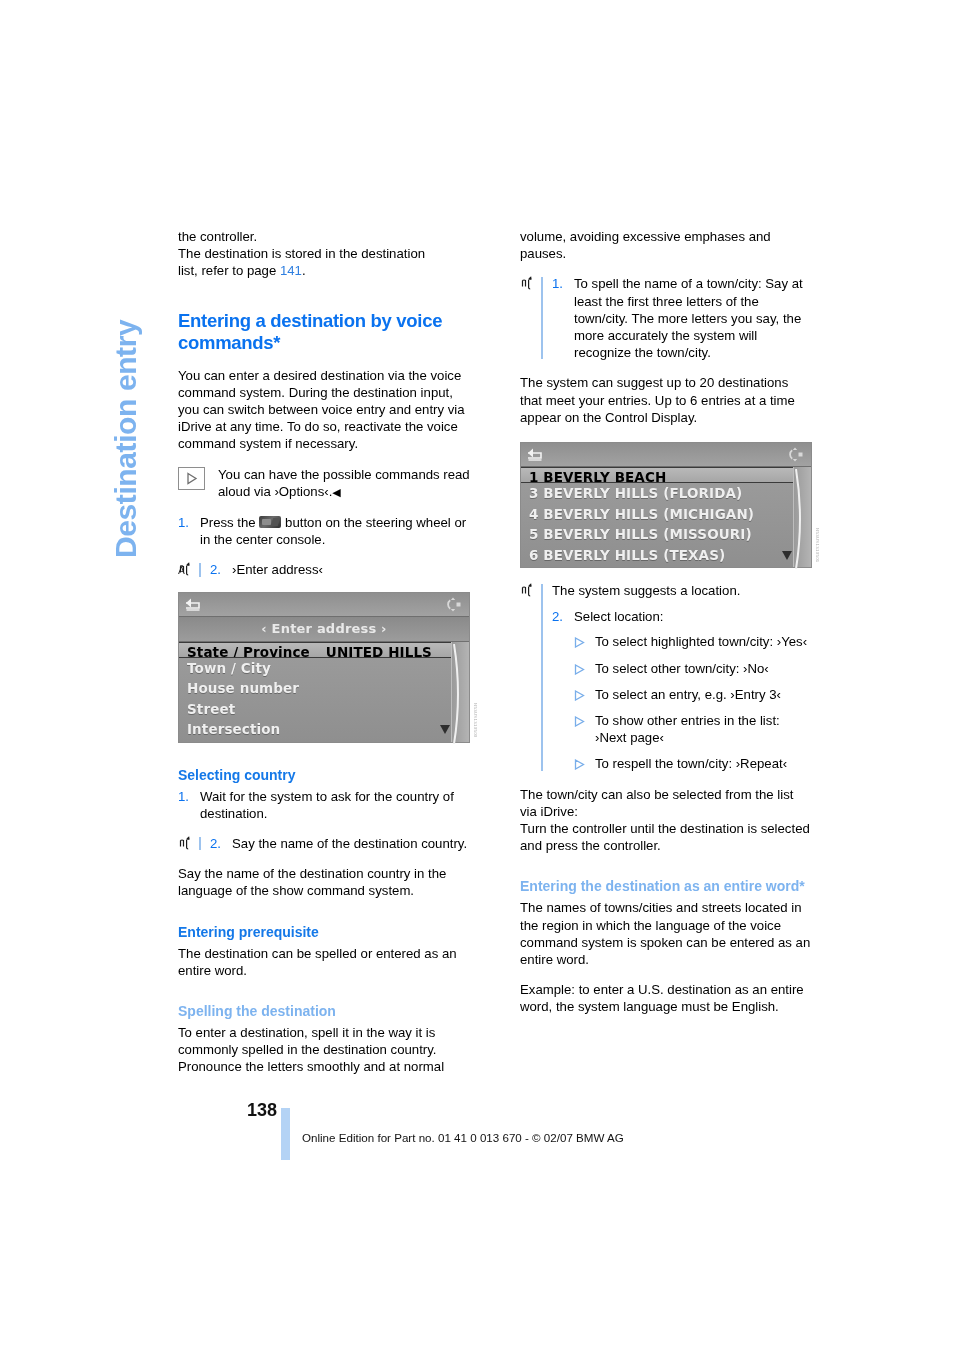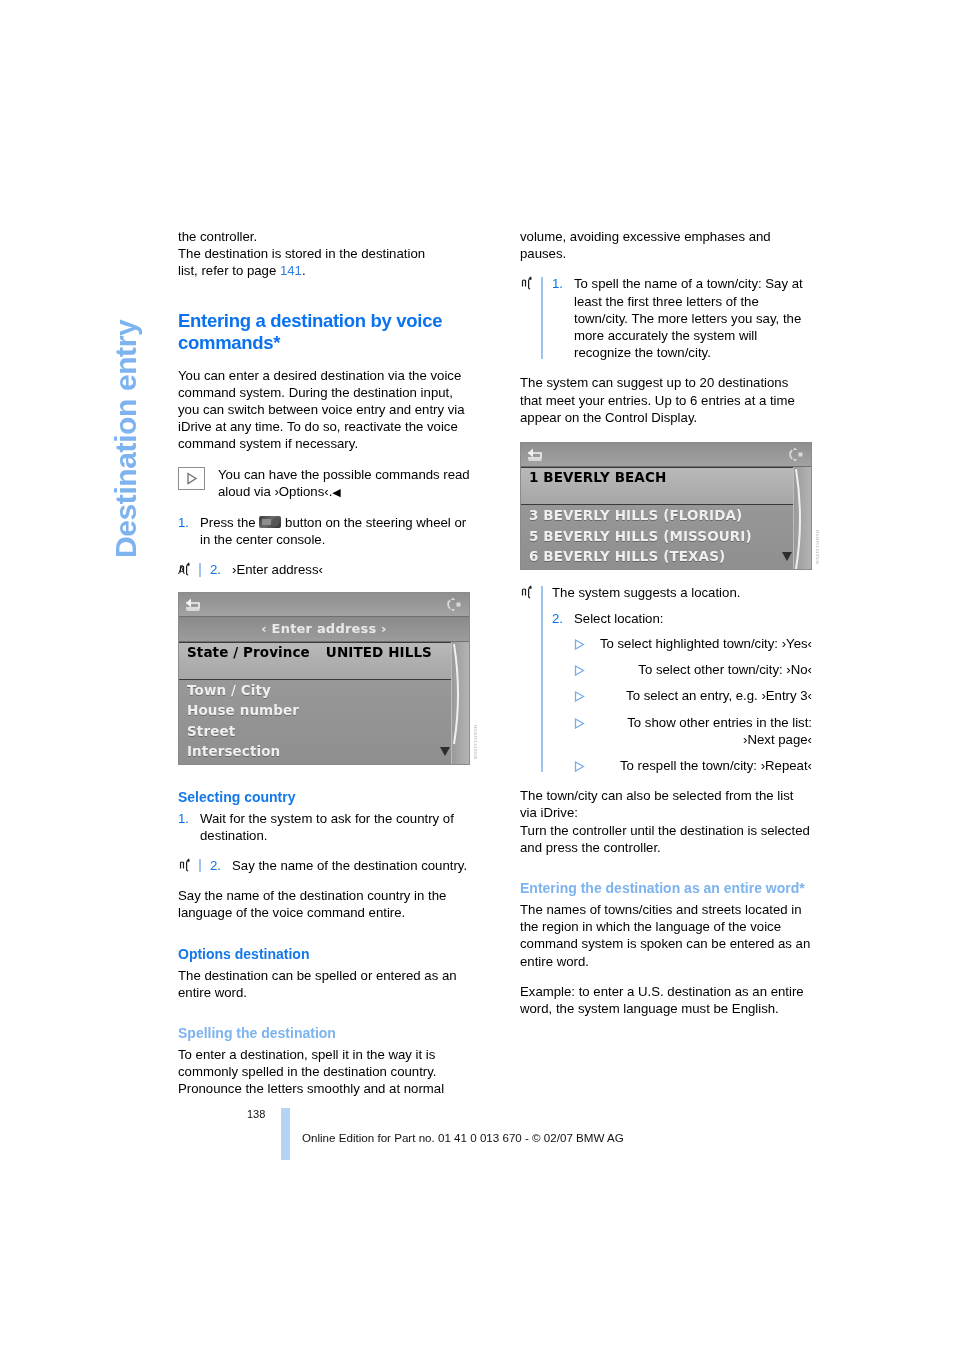--- a/index.html
+++ b/index.html
@@ -219,7 +219,7 @@
     border-top: 1.4px solid #3a3a3a;
     border-bottom: 1.4px solid #3a3a3a;
     text-shadow: none;
-    height: 38px;
+    height: 16px;
     line-height: 19px;
   }
   .shot-row .rowval {

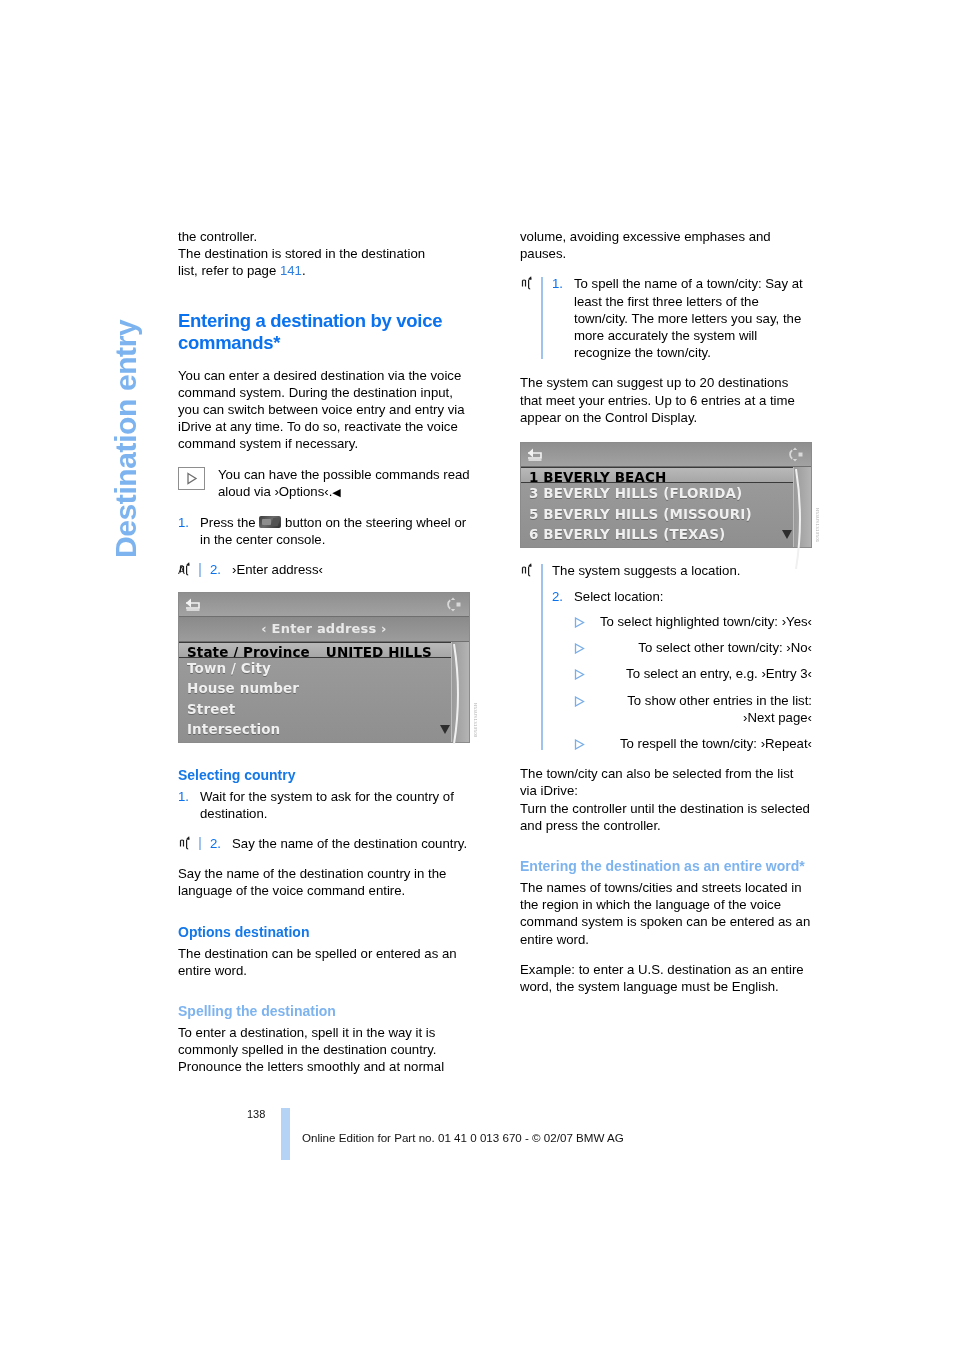--- a/index.html
+++ b/index.html
@@ -467,6 +467,7 @@
       <div class="shot-list">
         <div class="shot-row selected"><span>1 BEVERLY BEACH</span></div>
         <div class="shot-row"><span>3 BEVERLY HILLS (FLORIDA)</span></div>
+        <div class="shot-row"><span>4 BEVERLY HILLS (MICHIGAN)</span></div>
         <div class="shot-row"><span>5 BEVERLY HILLS (MISSOURI)</span></div>
         <div class="shot-row"><span>6 BEVERLY HILLS (TEXAS)</span></div>
         <span class="shot-scroll">

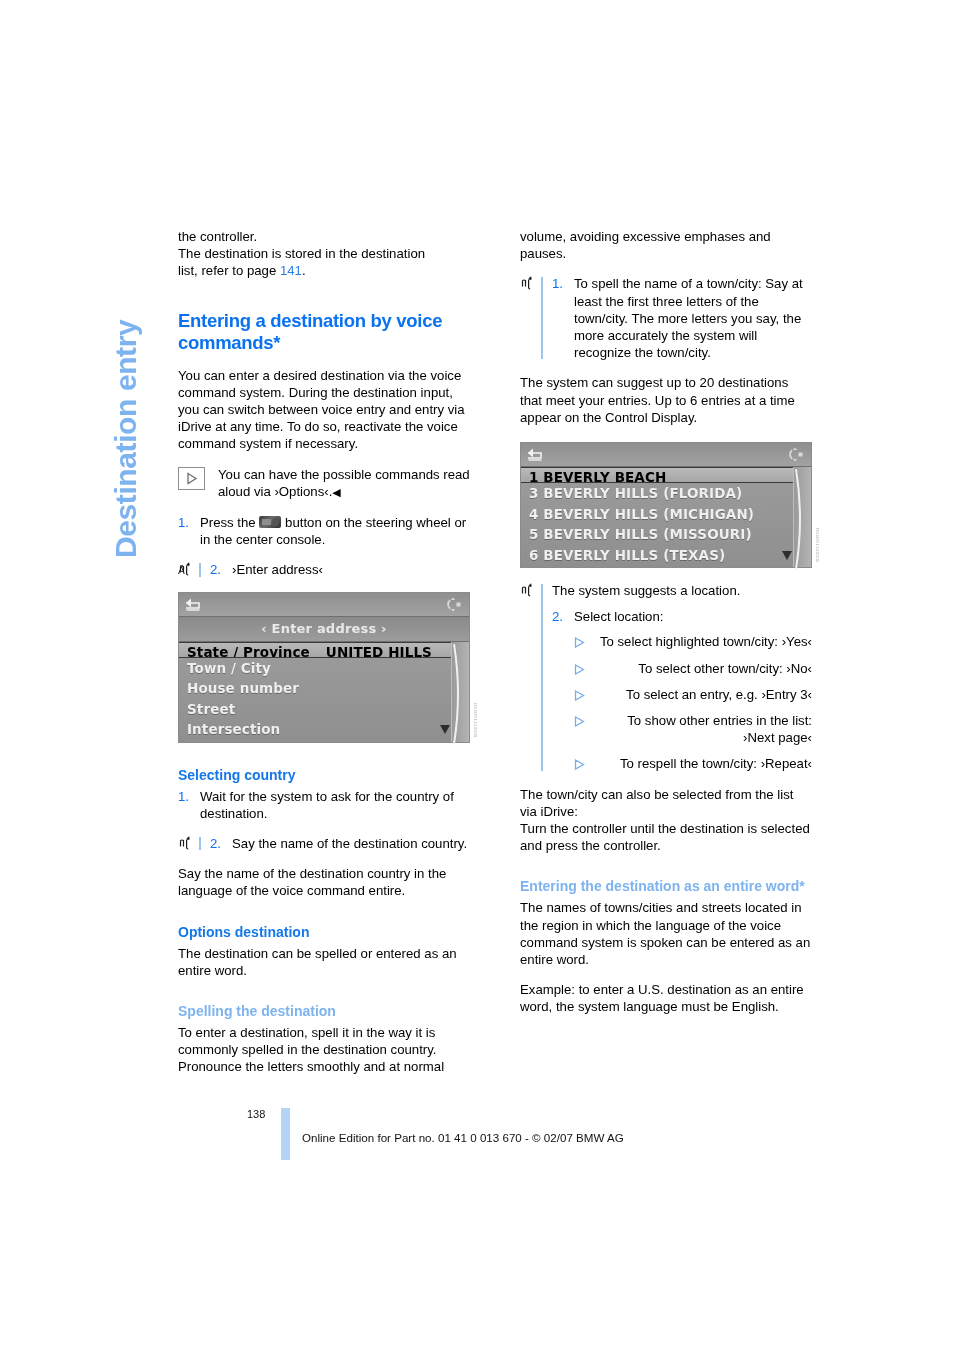--- a/index.html
+++ b/index.html
@@ -147,7 +147,6 @@
   .tri-item {
     display: flex;
     margin-bottom: 9px;
-    text-align: right;
   }
   .tri-item .tri {
     flex: 0 0 21px;

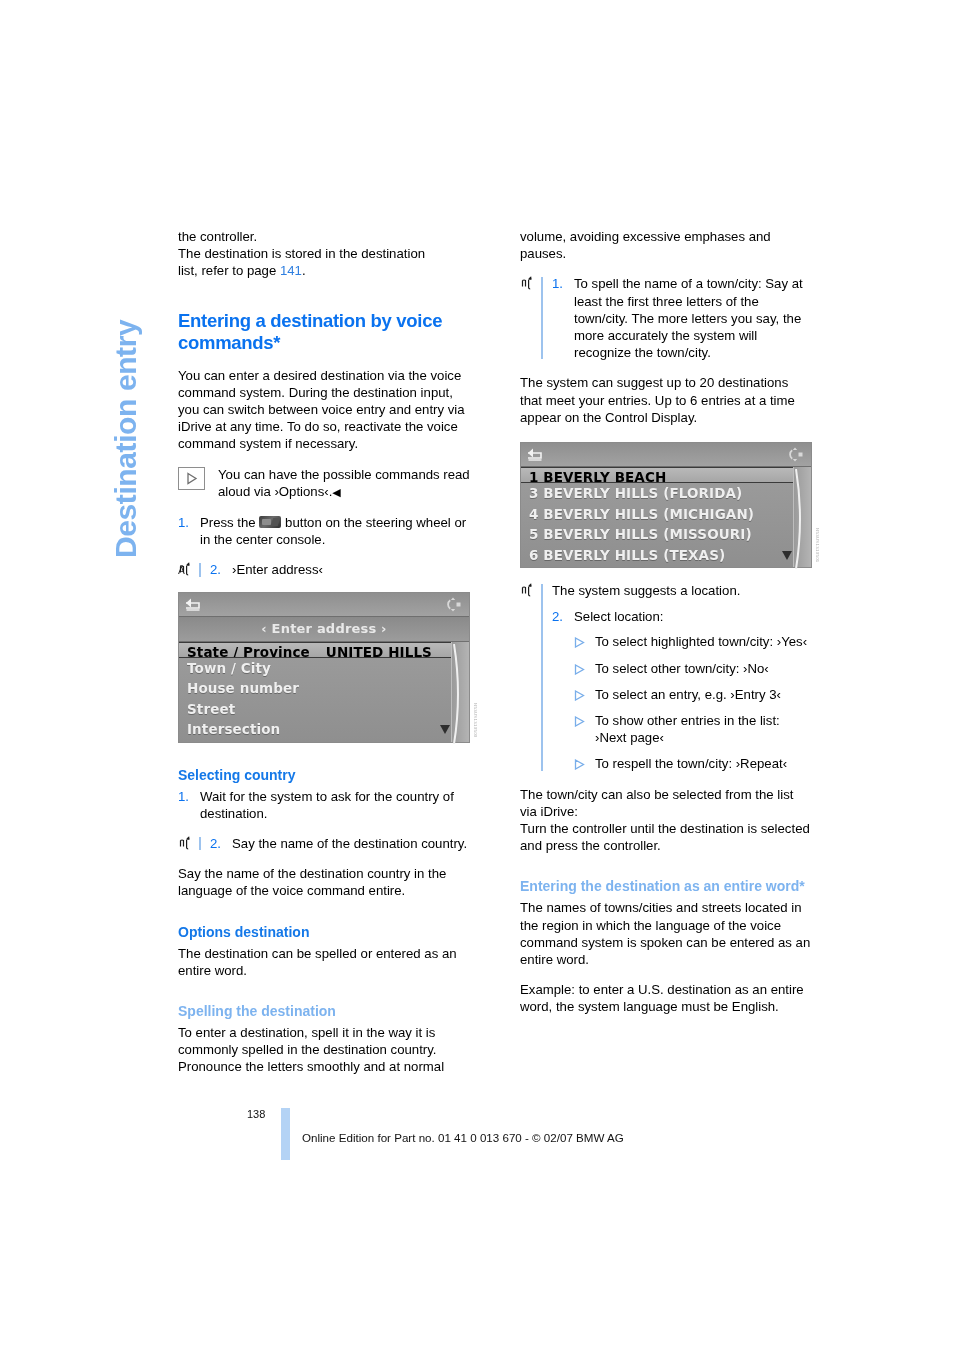--- a/index.html
+++ b/index.html
@@ -415,7 +415,7 @@
       </div>
     </div>
 
-    <p>Say the name of the destination country in the language of the voice command entire.</p>
+    <p>Say the name of the destination country in the language of the show command system.</p>
 
     <h3 class="sub">Options destination</h3>
     <p>The destination can be spelled or entered as an entire word.</p>

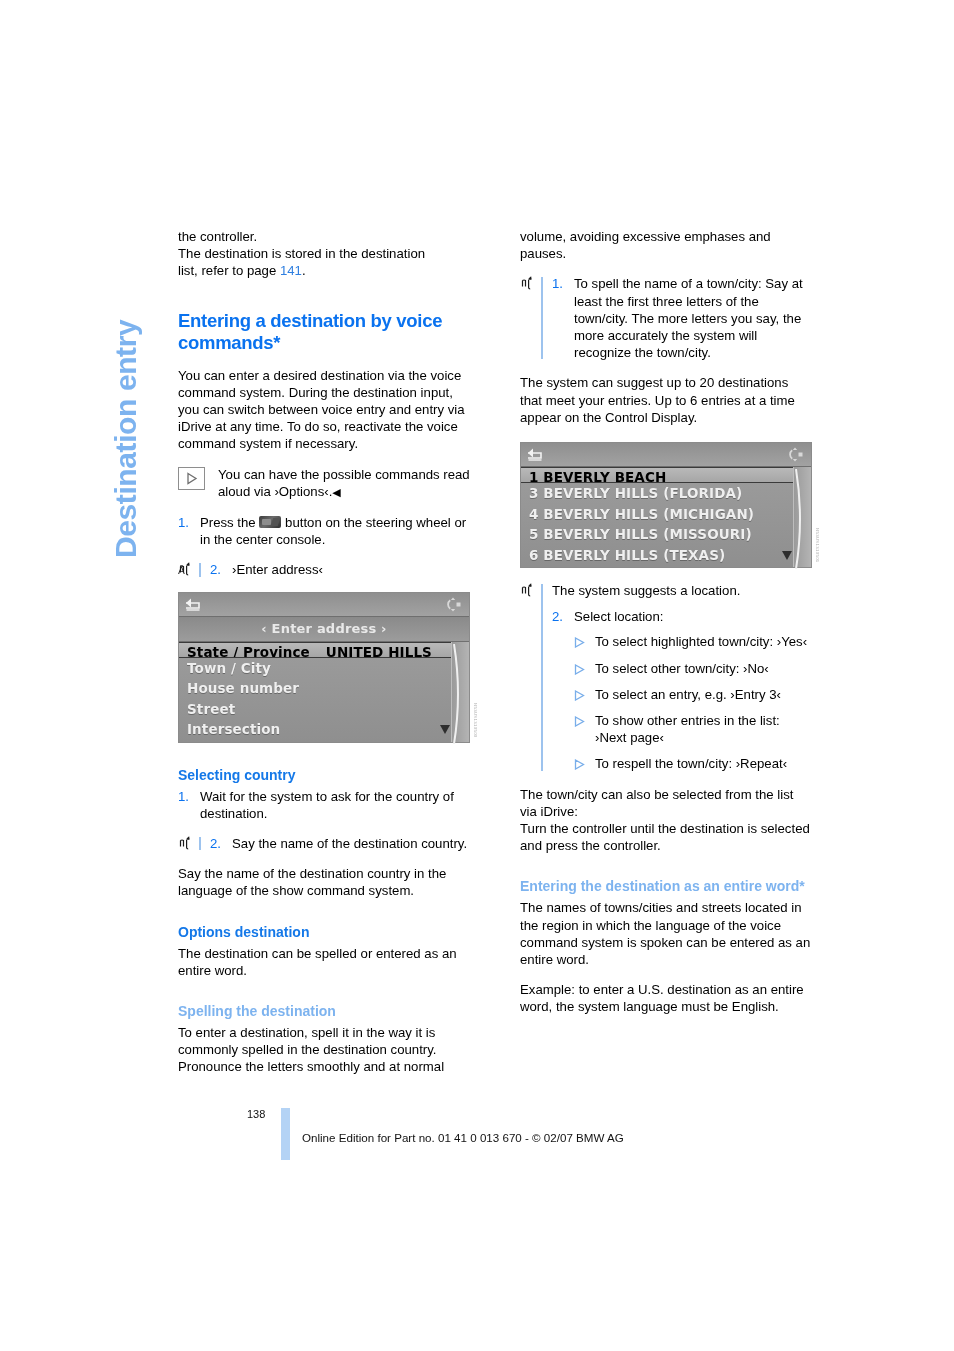--- a/index.html
+++ b/index.html
@@ -417,7 +417,7 @@
 
     <p>Say the name of the destination country in the language of the show command system.</p>
 
-    <h3 class="sub">Options destination</h3>
+    <h3 class="sub">Entering prerequisite</h3>
     <p>The destination can be spelled or entered as an entire word.</p>
 
     <h3 class="sub light">Spelling the destination</h3>

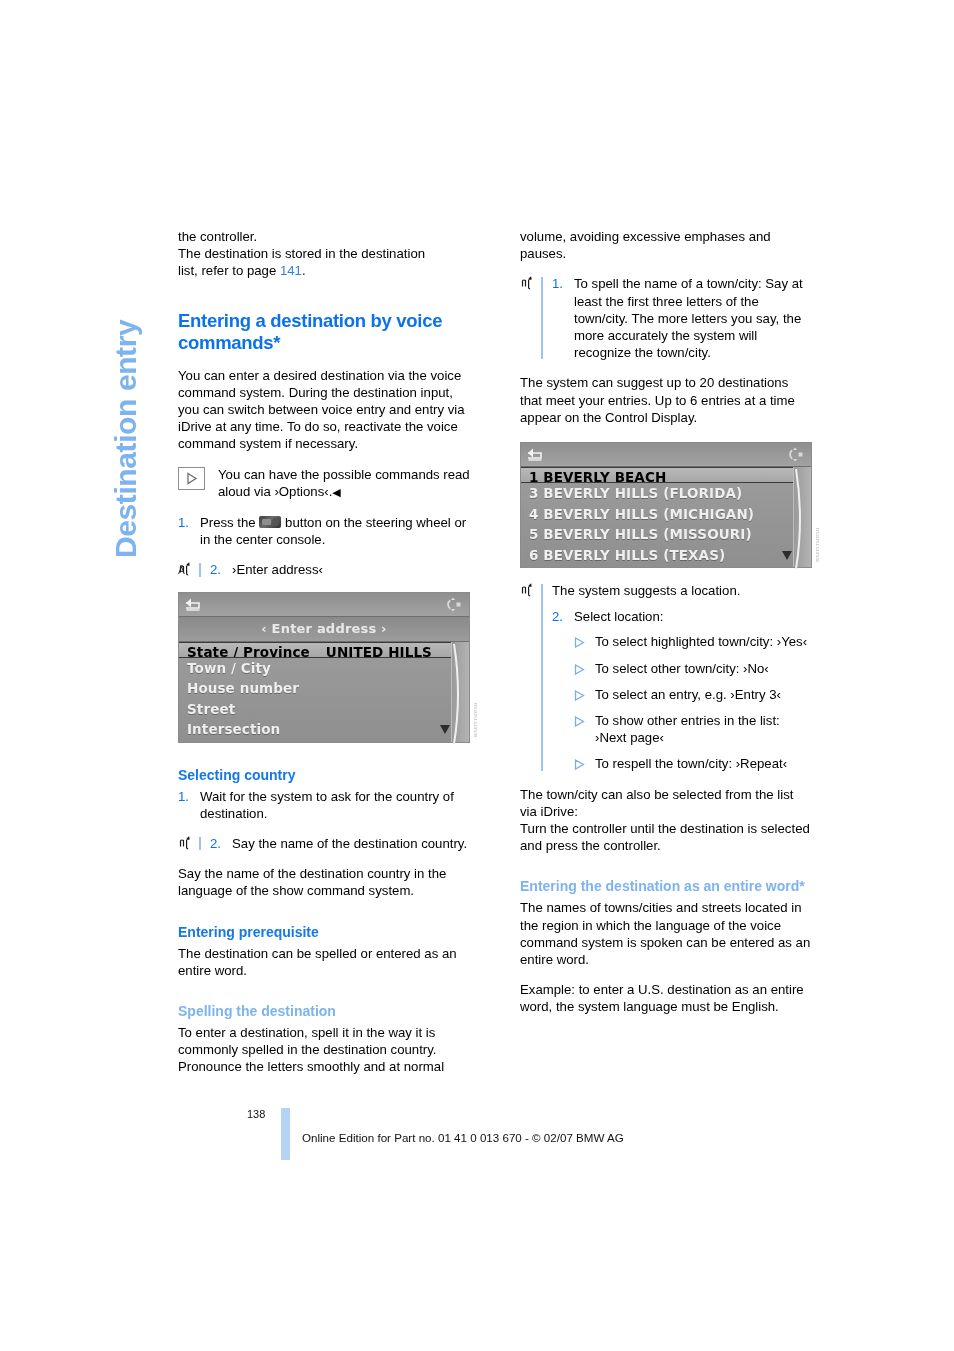--- a/index.html
+++ b/index.html
@@ -268,9 +268,9 @@
   .footer .pageno {
     position: absolute;
     left: 247px;
-    top: 8px;
-    font-size: 11px;
-    font-weight: normal;
+    top: 0;
+    font-size: 18px;
+    font-weight: bold;
     color: #111;
   }
   .footer .bar {

